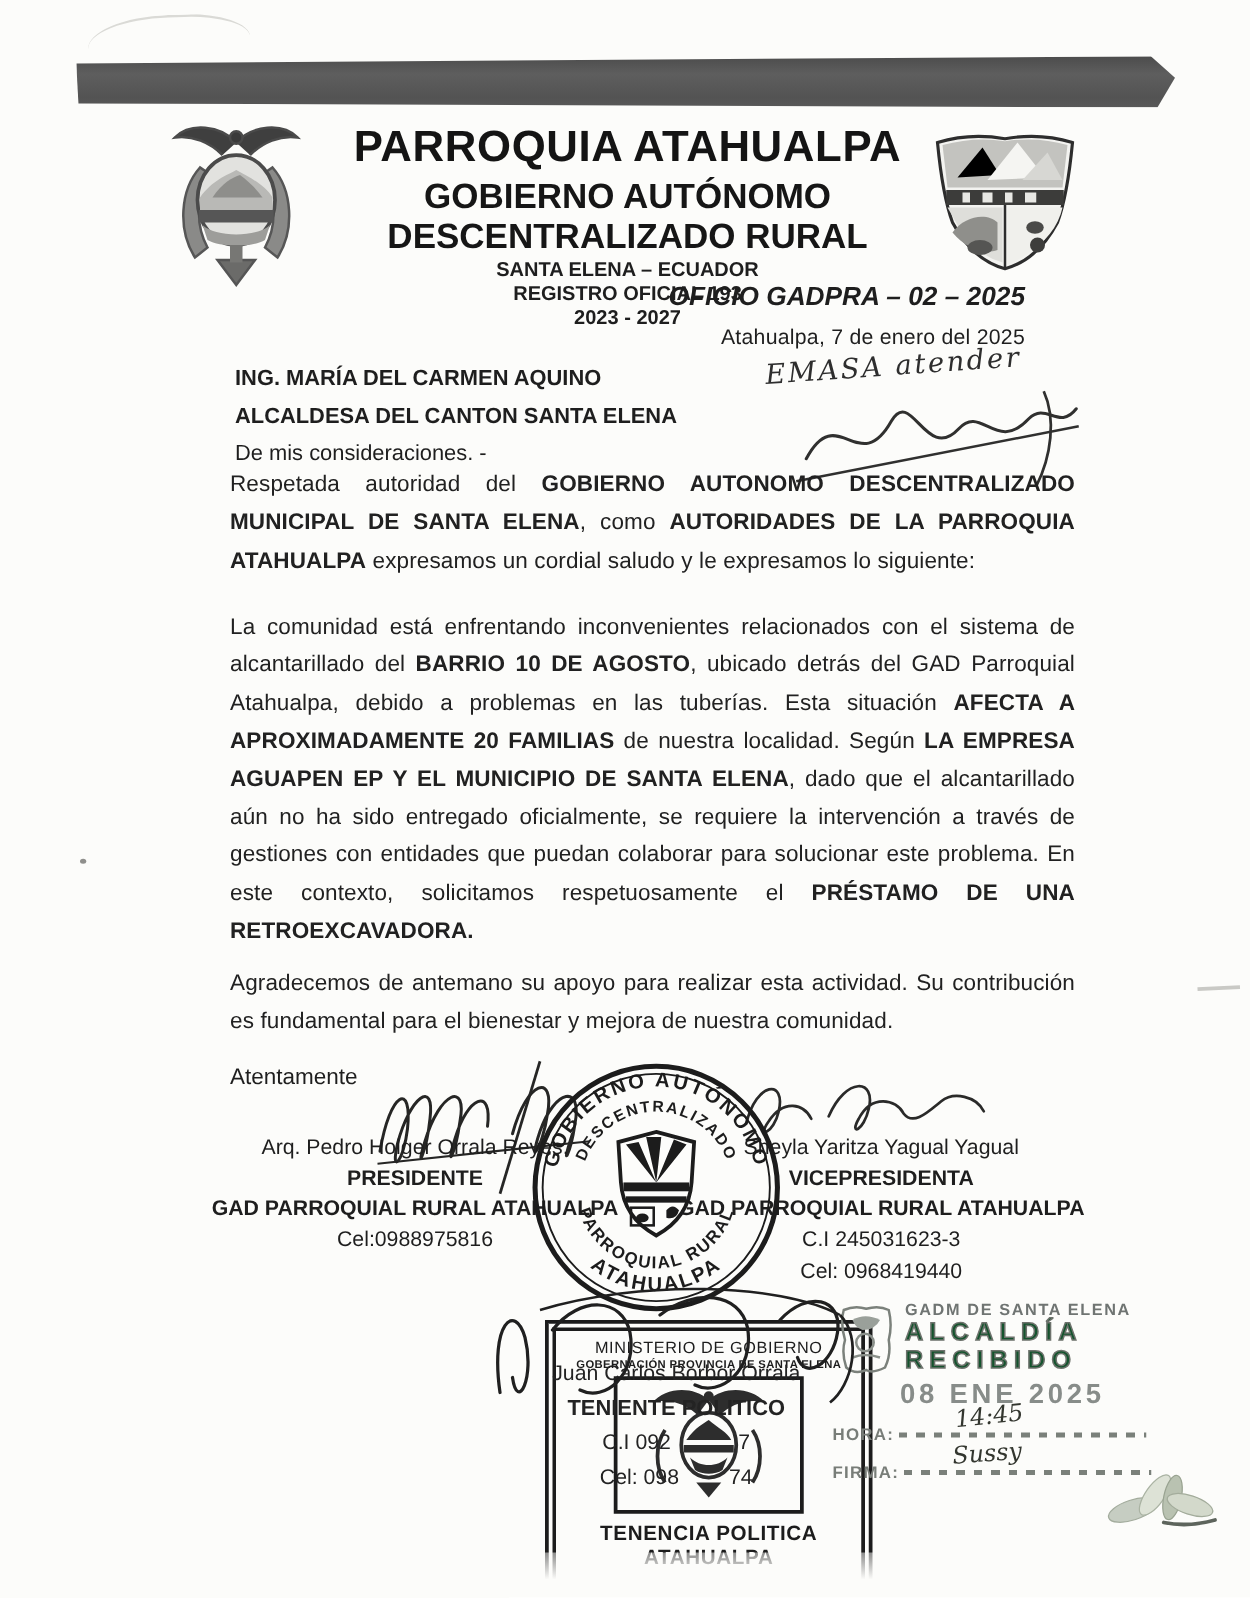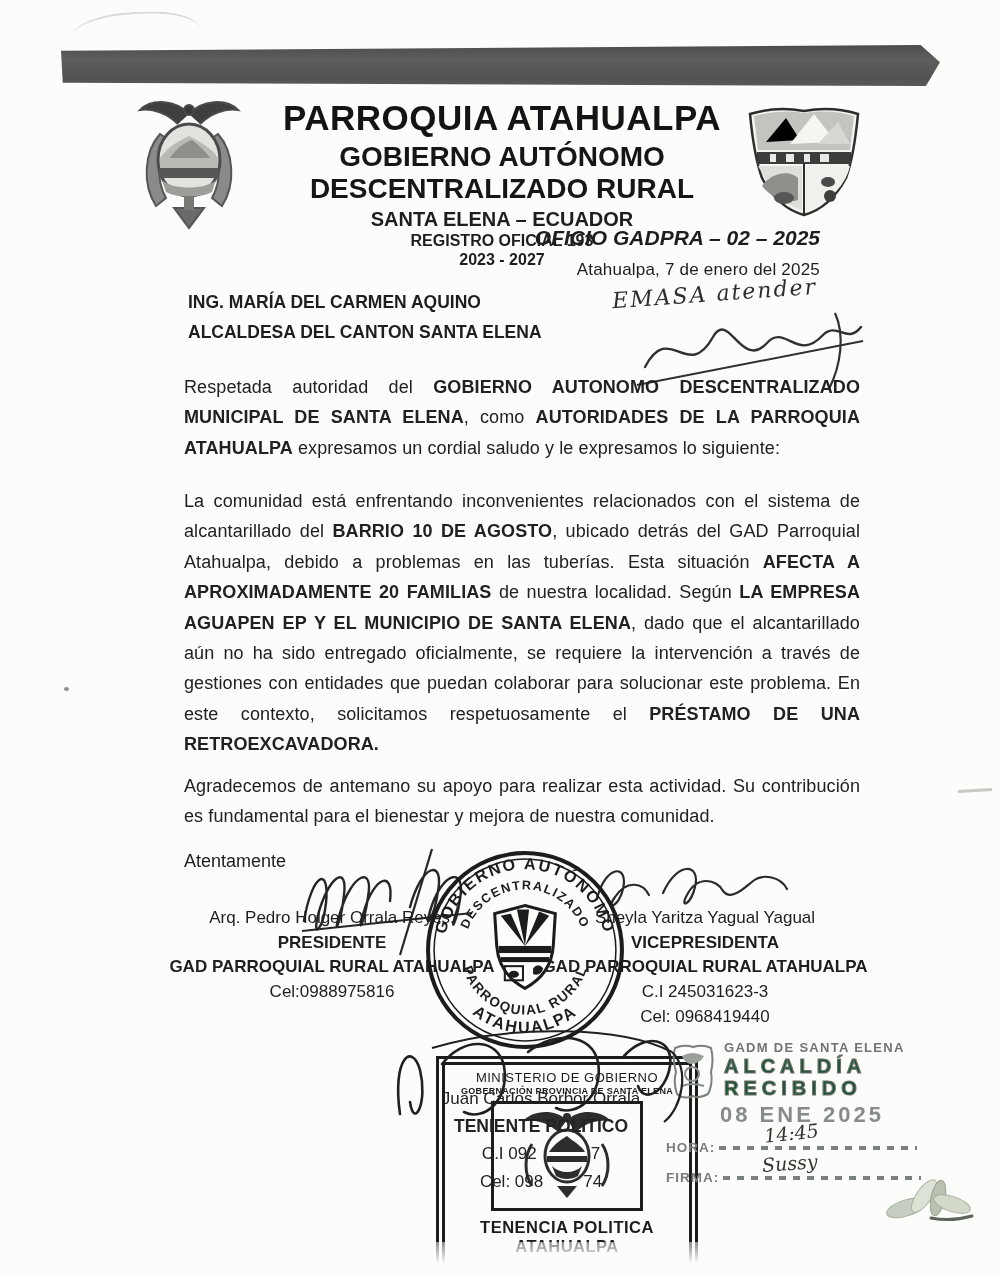--- a/index.html
+++ b/index.html
@@ -15,7 +15,7 @@
   .header-text{position:absolute;left:262px;top:98px;width:480px;text-align:center;}
   .h-title{font-size:35px;font-weight:800;letter-spacing:.5px;color:#141414;}
   .h-l1{font-size:28px;font-weight:800;margin-top:3px;color:#161616;}
-  .h-l2{font-size:20px;font-weight:800;margin-top:3px;}
+  .h-l2{font-size:16px;font-weight:800;margin-top:3px;}
   .h-l3{font-size:16px;font-weight:800;margin-top:1px;}
   .h-l4{font-size:16px;font-weight:800;margin-top:1px;}
 

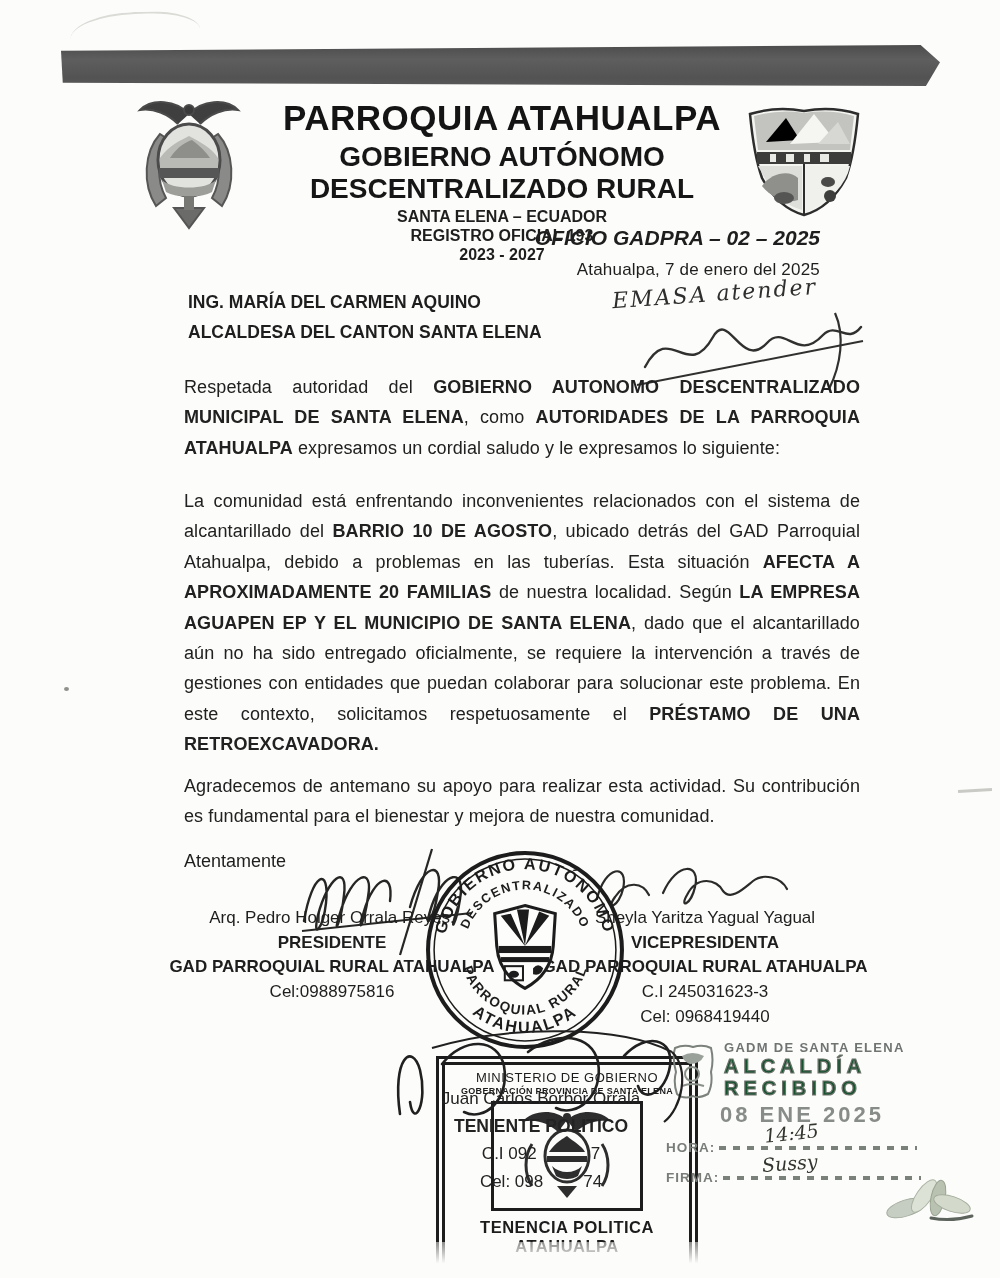--- a/index.html
+++ b/index.html
@@ -150,6 +150,7 @@
   <div class="recipient">
     <div class="rl">ING. MARÍA DEL CARMEN AQUINO</div>
     <div class="rl">ALCALDESA DEL CANTON SANTA ELENA</div>
+    <div class="sal">De mis consideraciones. -</div>
   </div>
 
   <div class="hand note-hand">EMASA atender</div>

